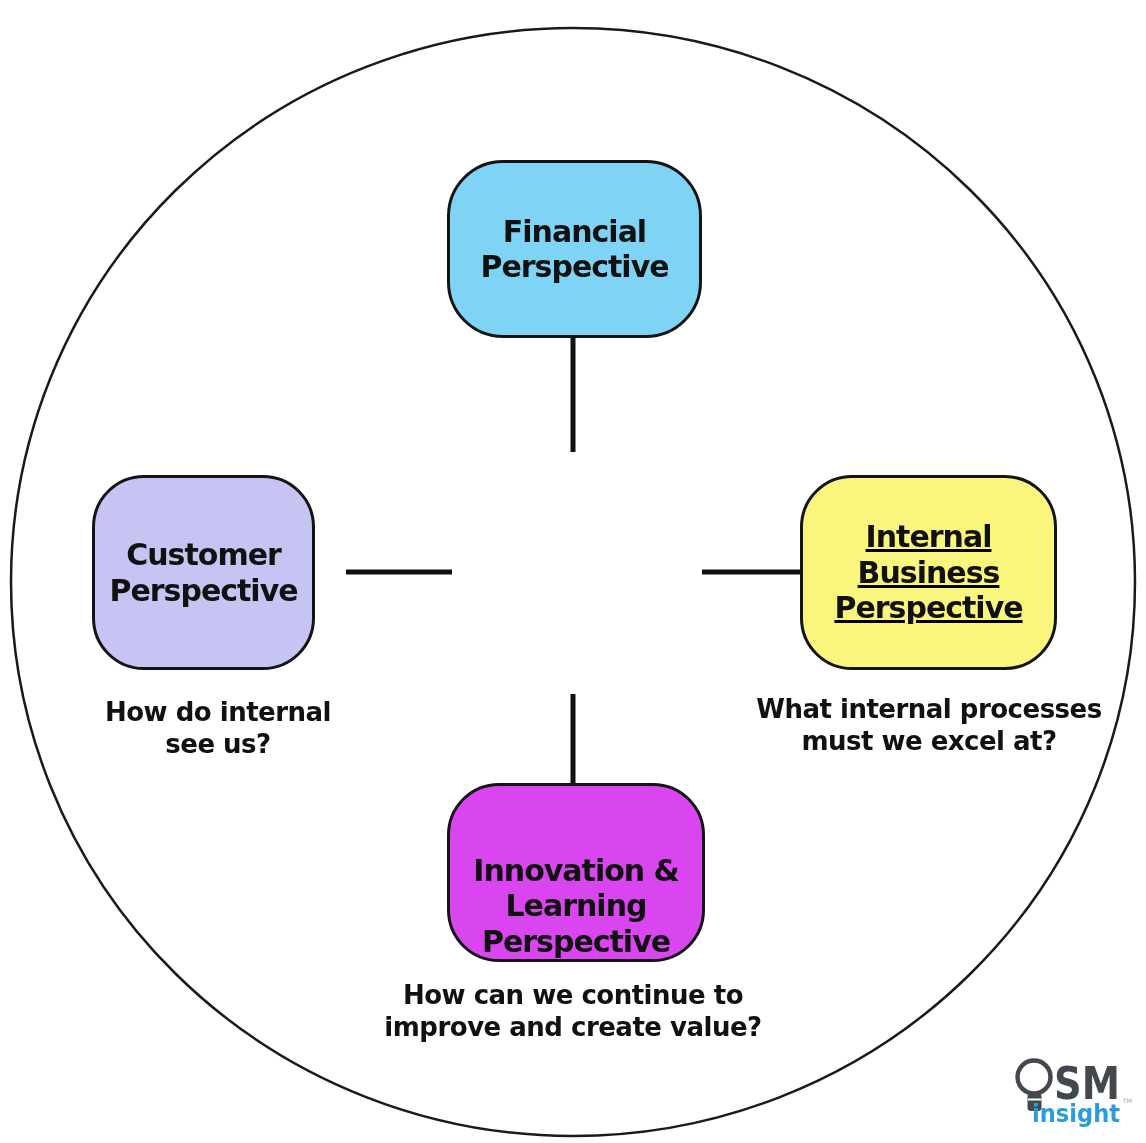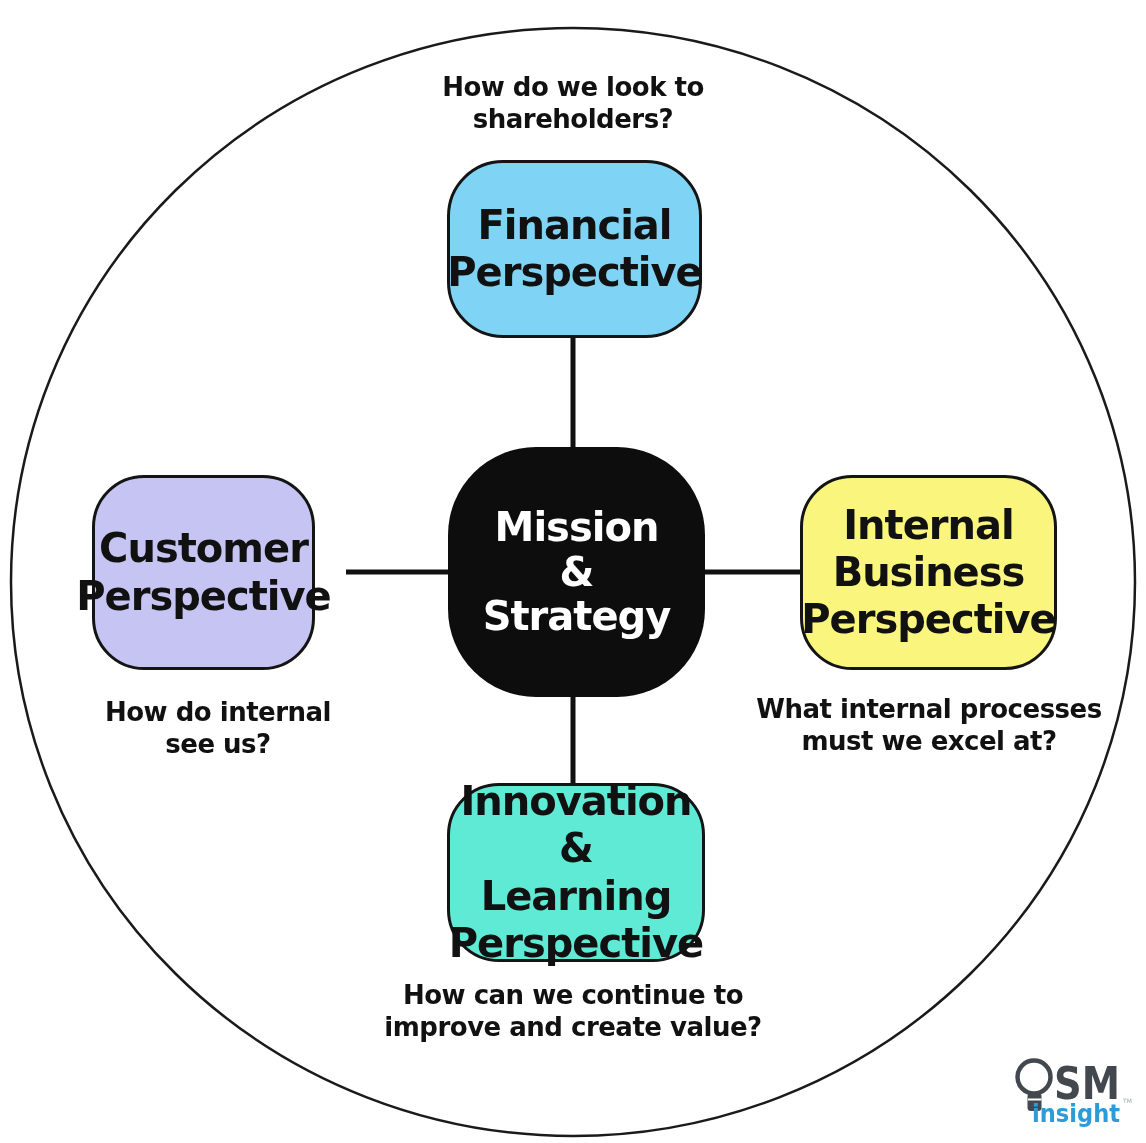--- a/index.html
+++ b/index.html
@@ -88,8 +88,6 @@
     <line x1="702" y1="572" x2="802" y2="572" stroke="#111111" stroke-width="5"></line>
   </svg>
 
-  <div class="question q-financial">How do we look to
-shareholders?</div>
 
   <div class="node node-financial" style="background-color: rgb(127, 212, 245);">
     <span class="label">Financial

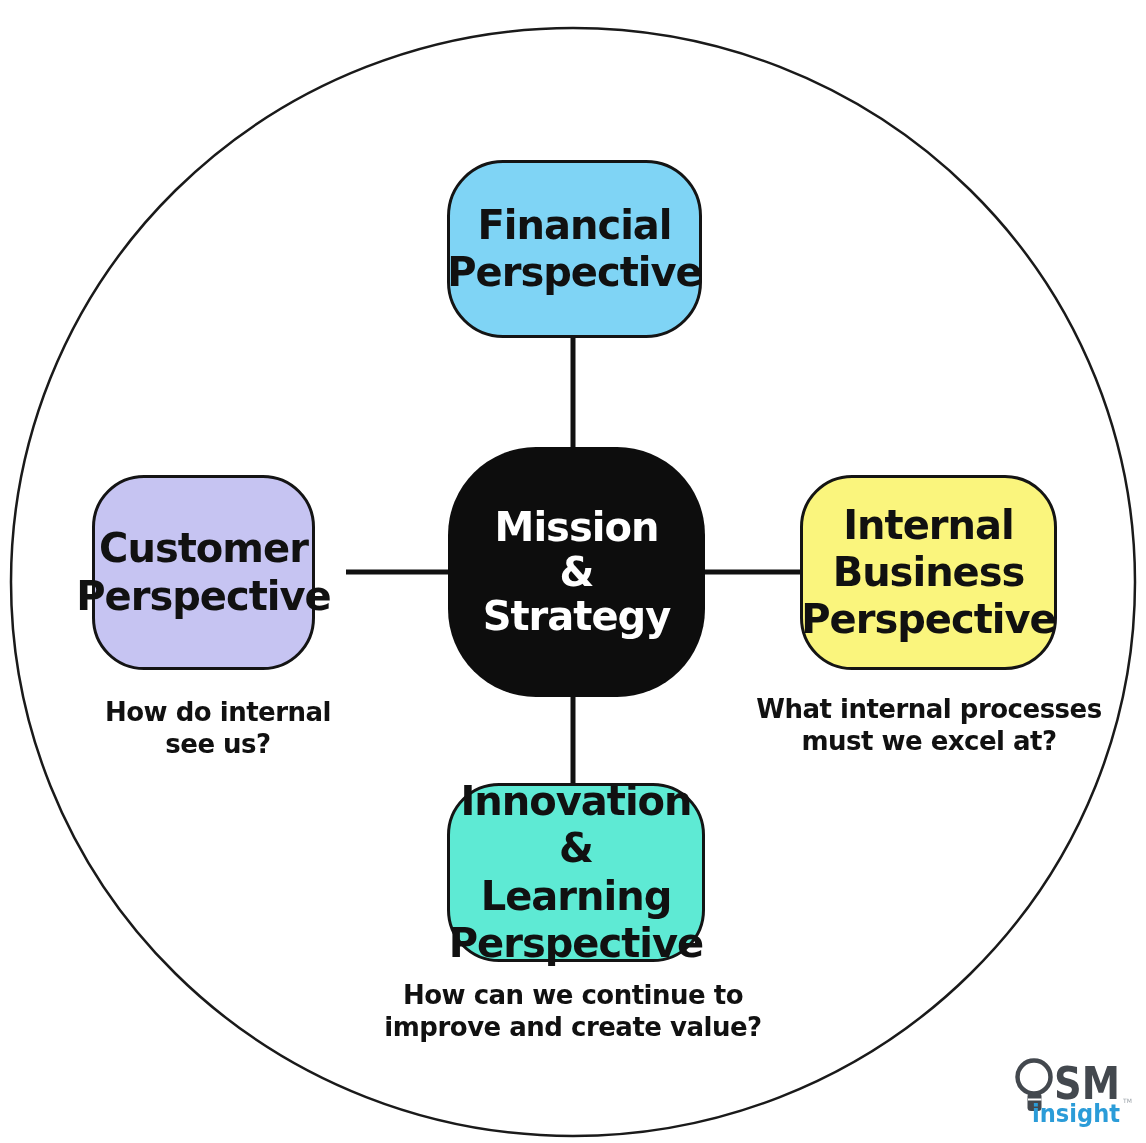--- a/index.html
+++ b/index.html
@@ -32,7 +32,7 @@
   .node .label {
     white-space: pre-line;
     font-weight: bold;
-    font-size: 40px;
+    font-size: 30px;
     line-height: 1.18;
     letter-spacing: -1px;
     color: #111111;

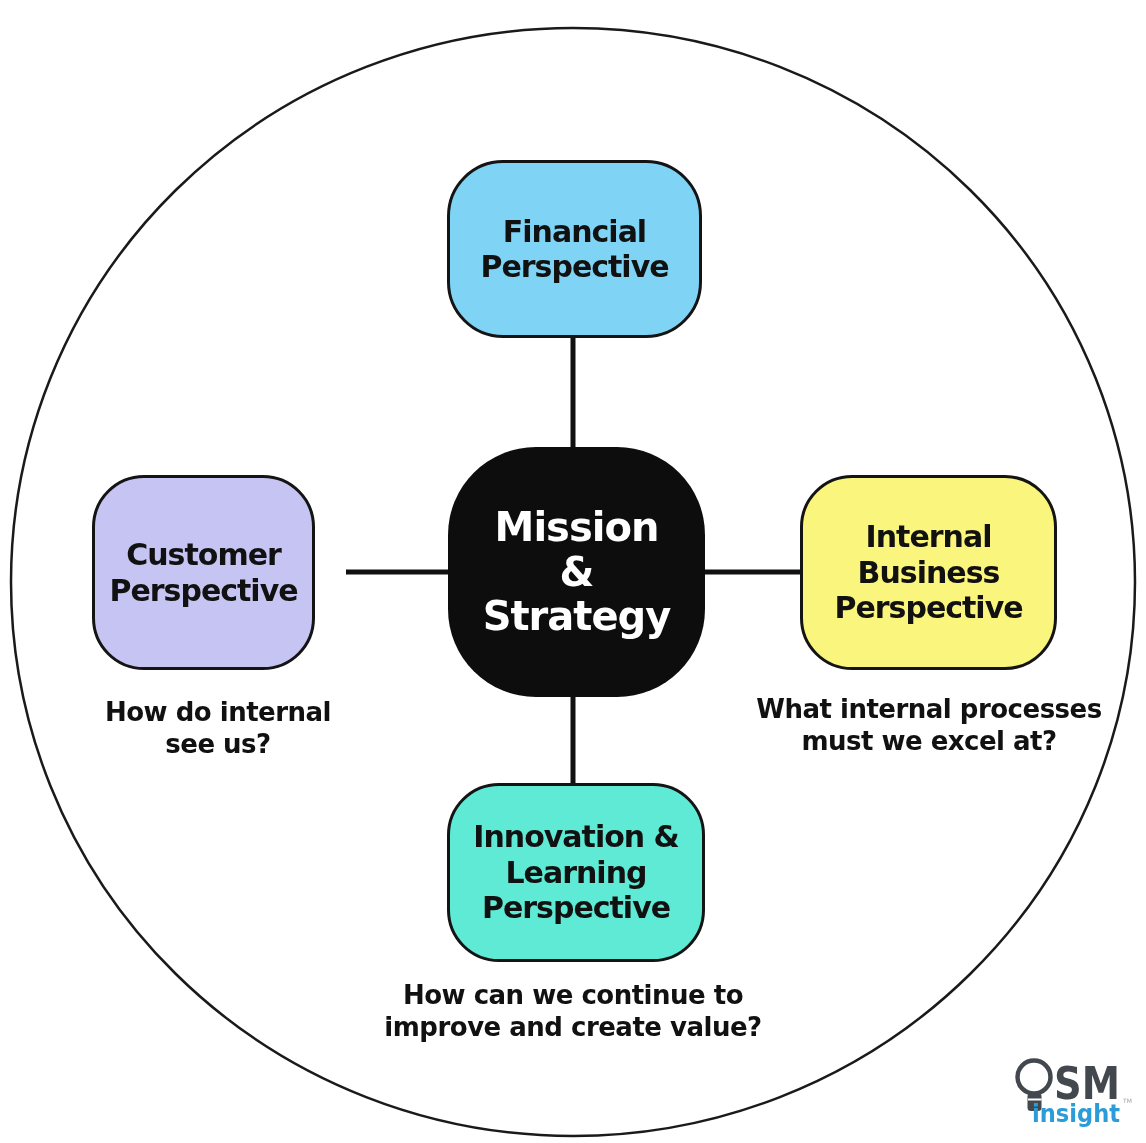--- a/index.html
+++ b/index.html
@@ -99,11 +99,6 @@
 Perspective</span>
   </div>
 
-  <div class="node node-center" style="background-color: rgb(13, 13, 13);">
-    <span class="label">Mission
-&amp;
-Strategy</span>
-  </div>
 
   <div class="node node-internal" style="background-color: rgb(250, 245, 125);">
     <span class="label">Internal

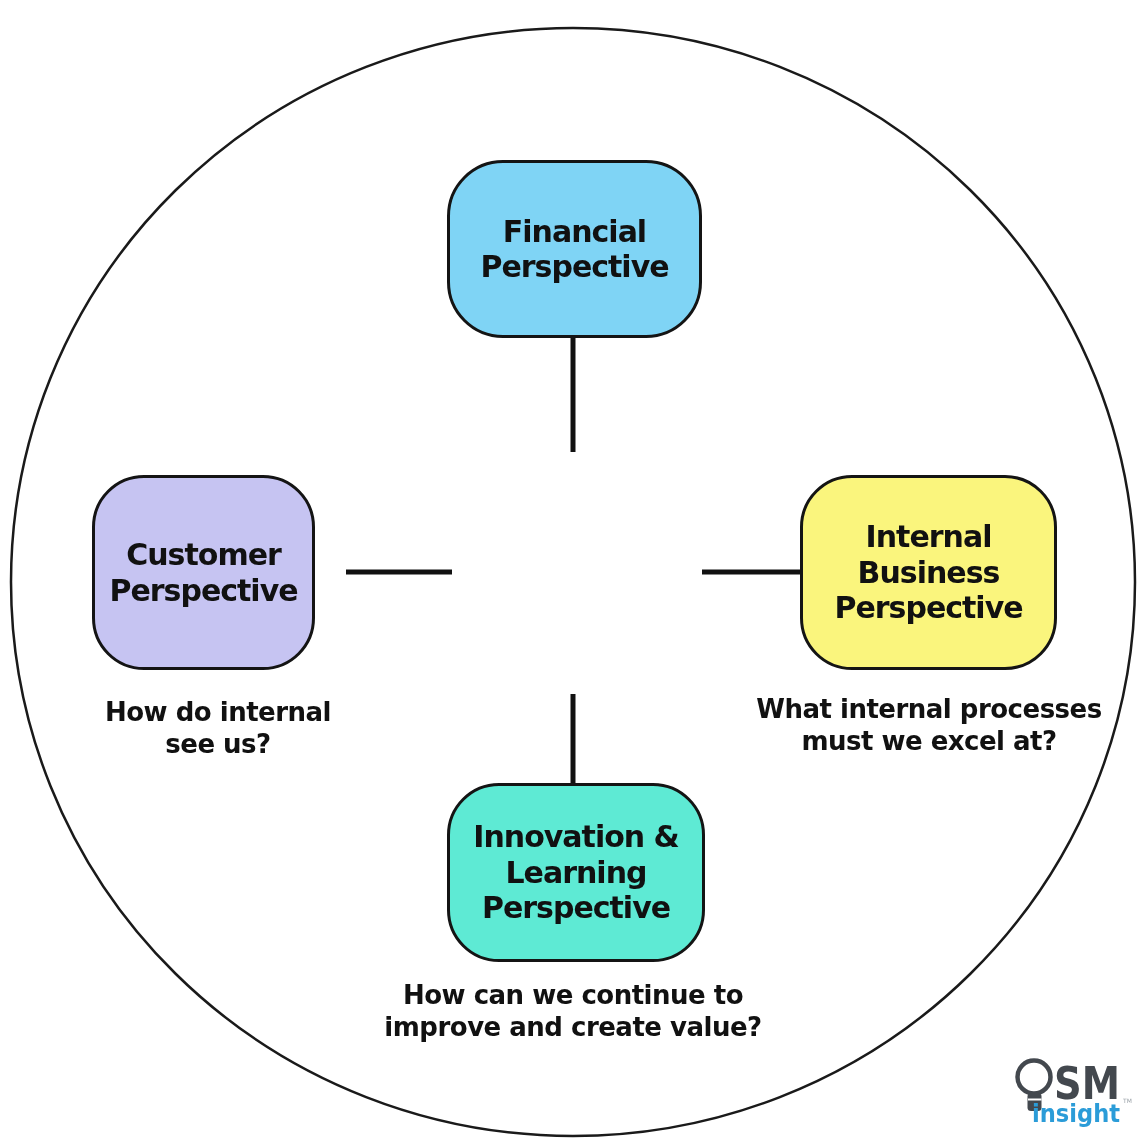--- a/index.html
+++ b/index.html
@@ -39,7 +39,7 @@
   }
   .node-financial  { left: 447px; top: 160px; width: 255px; height: 178px; border-radius: 56px; }
   .node-customer   { left:  92px; top: 475px; width: 223px; height: 195px; border-radius: 52px; }
-  .node-internal   { left: 800px; top: 475px; width: 257px; height: 195px; border-radius: 52px; }
+  .node-internal   { left: 800px; top: 475px; width: 257px; height: 195px; border-radius: 52px; text-decoration: underline; }
   .node-innovation { left: 447px; top: 783px; width: 258px; height: 179px; border-radius: 52px; }
   .node-center {
     left: 448px; top: 447px; width: 257px; height: 250px;

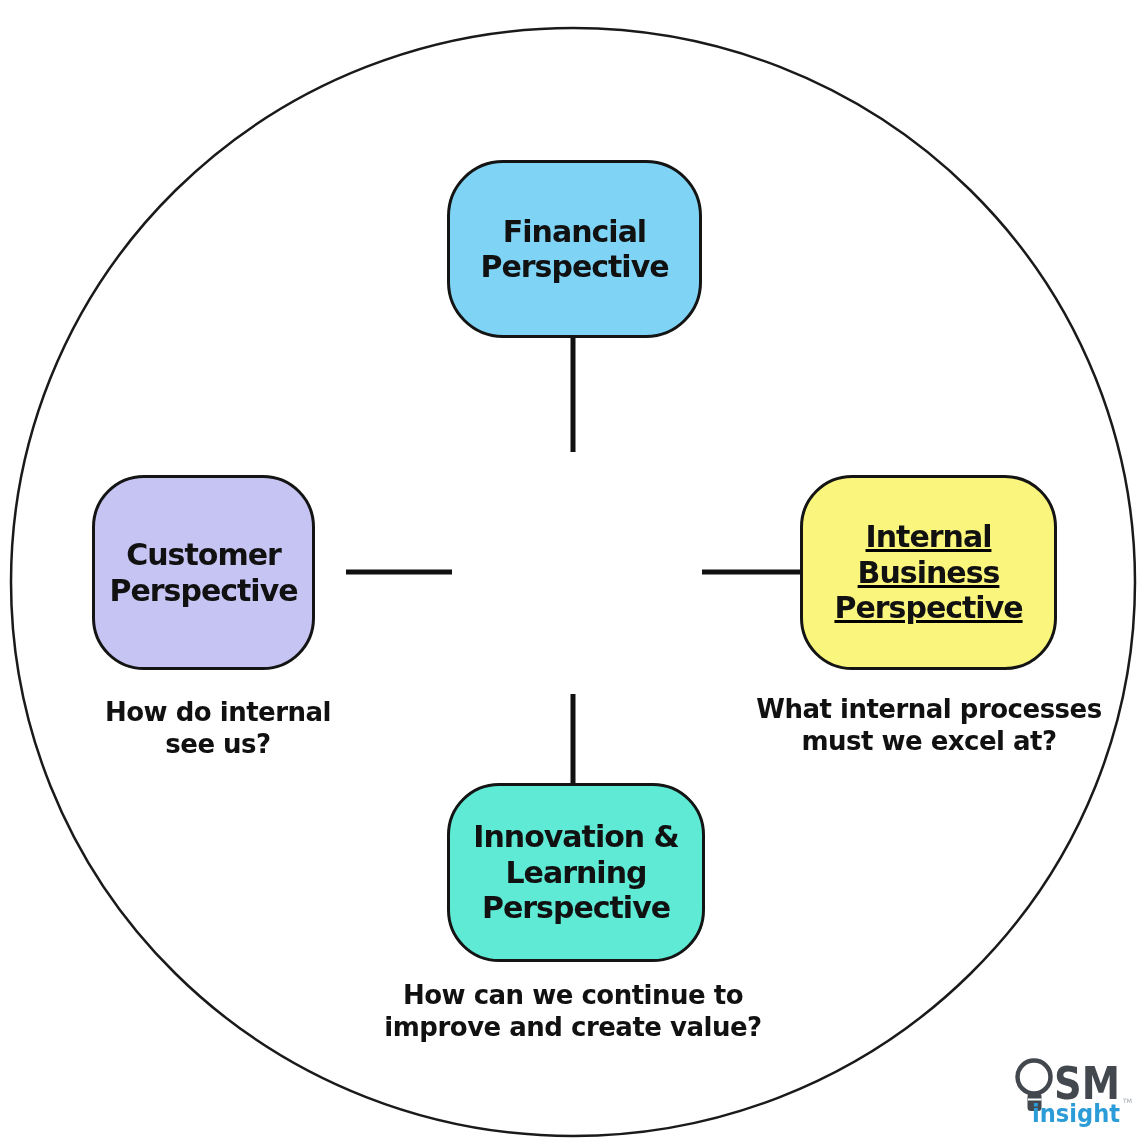--- a/index.html
+++ b/index.html
@@ -106,7 +106,7 @@
 Perspective</span>
   </div>
 
-  <div class="node node-innovation" style="background-color: #5eead4;">
+  <div class="node node-innovation" style="background-color: #d946ef; align-items: flex-end;">
     <span class="label">Innovation &amp;
 Learning
 Perspective</span>

